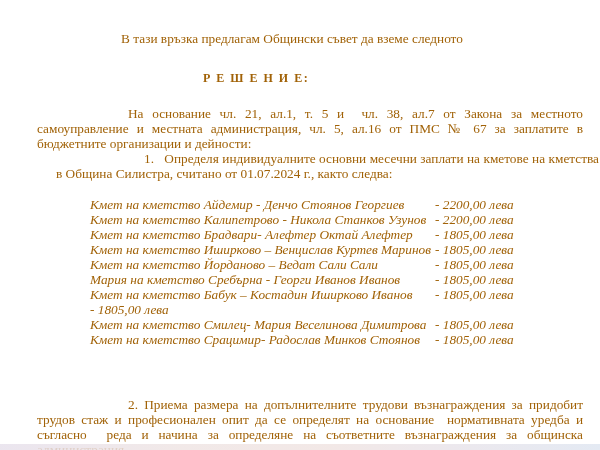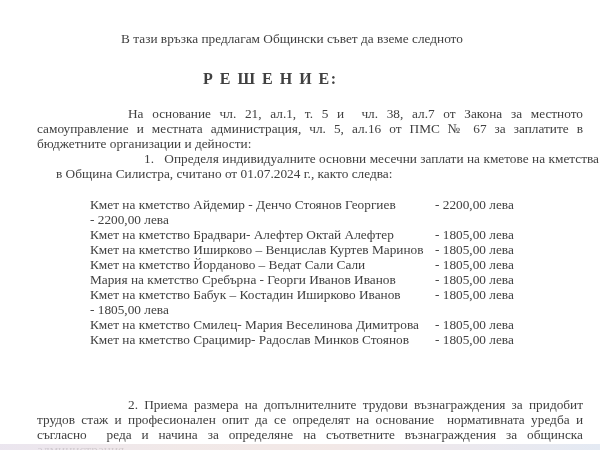--- a/index.html
+++ b/index.html
@@ -14,7 +14,7 @@
     background: #ffffff;
     overflow: hidden;
     font-family: "Liberation Serif", "DejaVu Serif", serif;
-    color: #404040;
+    color: #a16207;
     font-size: 13.3px;
     line-height: 15px;
   }

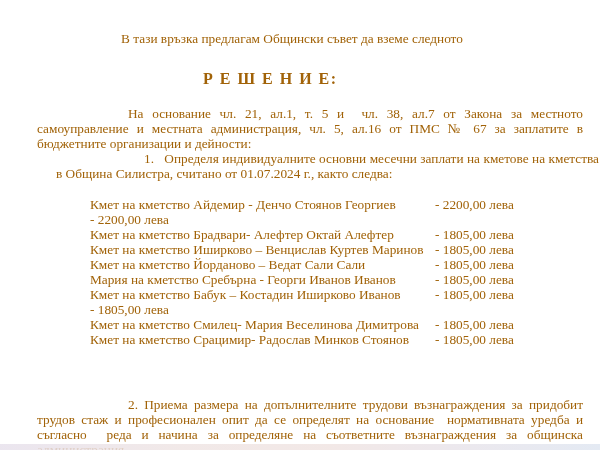--- a/index.html
+++ b/index.html
@@ -31,7 +31,7 @@
     top: 71px;
     left: 203px;
     font-weight: bold;
-    font-size: 16px;
+    font-size: 12px;
     letter-spacing: 1.5px;
     white-space: nowrap;
   }

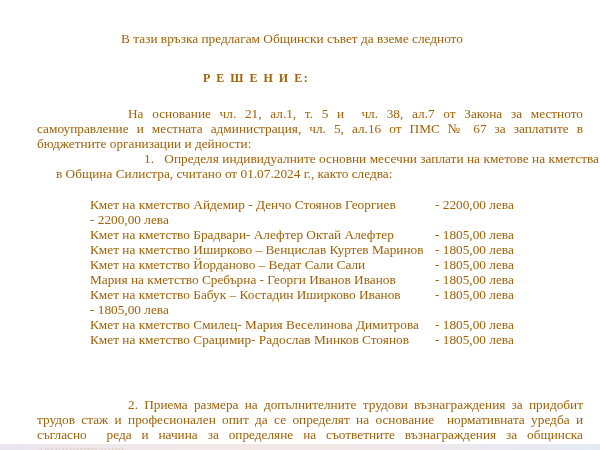--- a/index.html
+++ b/index.html
@@ -70,6 +70,7 @@
     height: 15px;
     line-height: 15px;
     white-space: nowrap;
+    font-style: italic;
   }
   .salary-label {
     width: 345px;

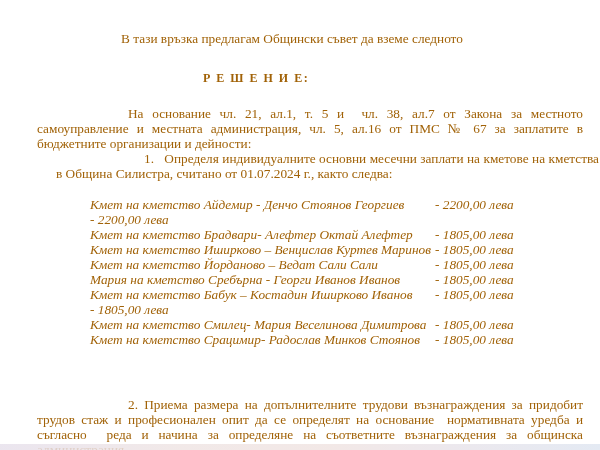--- a/index.html
+++ b/index.html
@@ -110,6 +110,7 @@
       </div>
 
       <div class="salary-row">
+        <span class="salary-label">Кмет на кметство Калипетрово - Никола Станков Узунов</span>
         <span class="salary-amount">- 2200,00 лева</span>
       </div>
 

